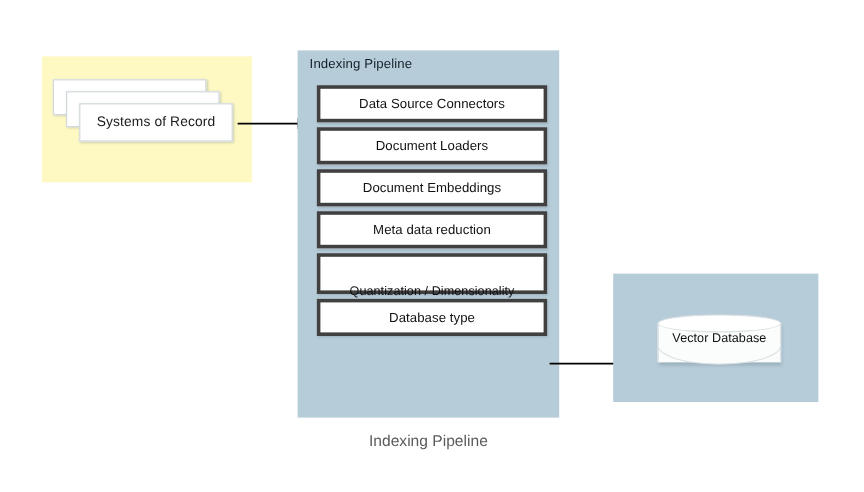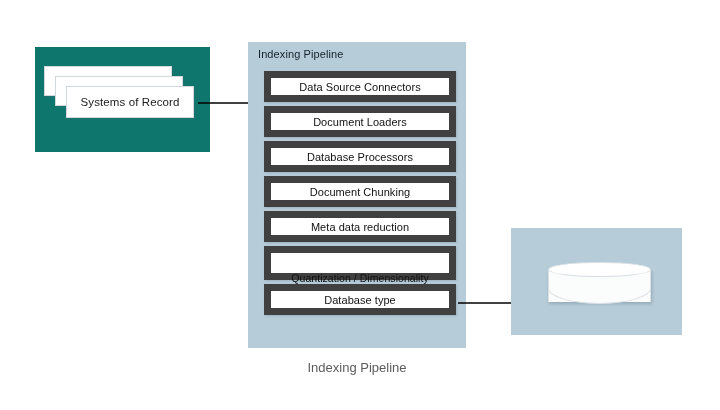--- a/index.html
+++ b/index.html
@@ -97,7 +97,7 @@
     width: 192px;
     height: 31px;
     background: #ffffff;
-    border: 7px solid #404040;
+    border: 3px solid #404040;
     box-shadow: 1px 1px 2px rgba(80,100,115,0.25);
     box-sizing: border-box;
     display: flex;

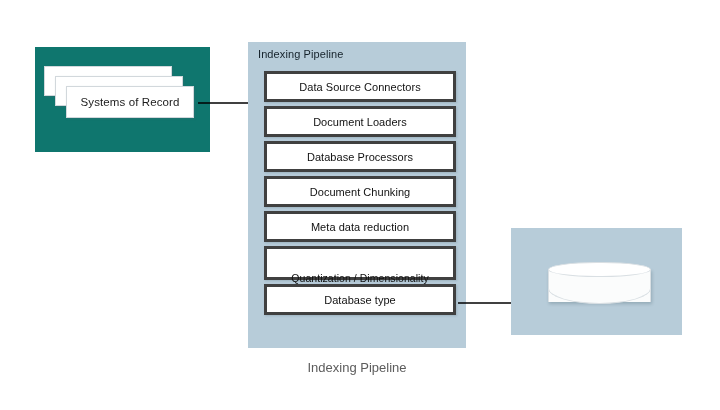--- a/index.html
+++ b/index.html
@@ -30,7 +30,7 @@
     top: 47px;
     width: 175px;
     height: 105px;
-    background: #0f766e;
+    background: #fef9c3;
   }
   .card {
     position: absolute;

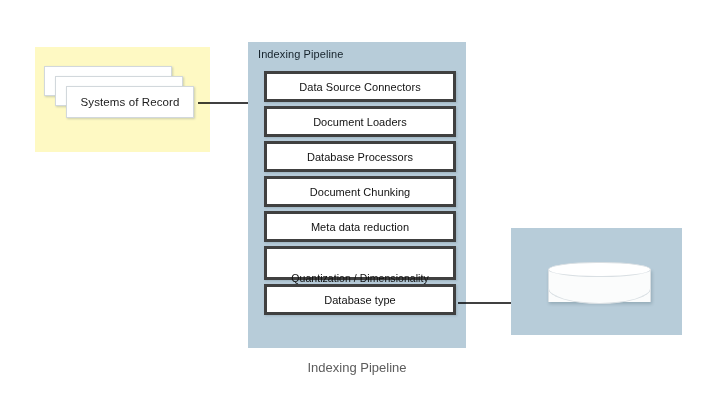--- a/index.html
+++ b/index.html
@@ -240,7 +240,7 @@
           <span class="row-label">Document Loaders</span>
         </div>
         <div class="pipeline-row">
-          <span class="row-label">Database Processors</span>
+          <span class="row-label">Document Embeddings</span>
         </div>
         <div class="pipeline-row">
           <span class="row-label">Document Chunking</span>

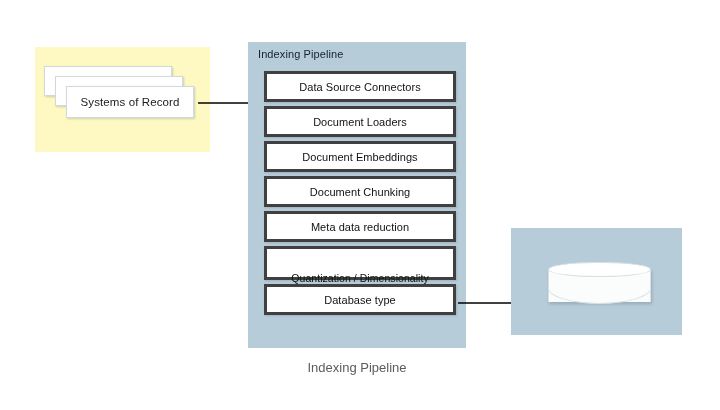--- a/index.html
+++ b/index.html
@@ -243,9 +243,6 @@
           <span class="row-label">Document Embeddings</span>
         </div>
         <div class="pipeline-row">
-          <span class="row-label">Document Chunking</span>
-        </div>
-        <div class="pipeline-row">
           <span class="row-label">Meta data reduction</span>
         </div>
         <div class="pipeline-row two-line">

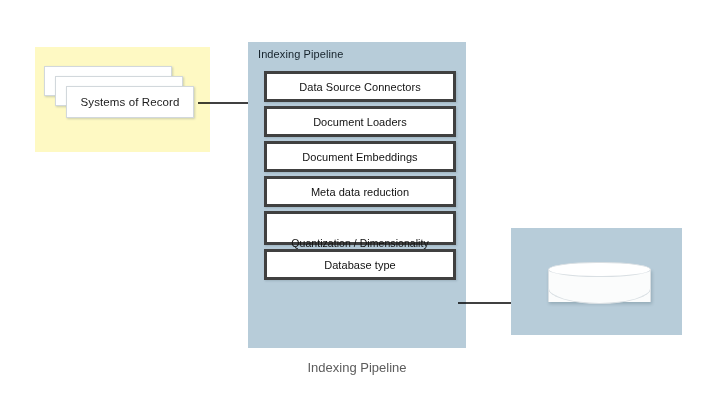--- a/index.html
+++ b/index.html
@@ -266,6 +266,7 @@
       <div id="cyl-body"></div>
       <div id="cyl-bottom"></div>
       <div id="cyl-top"></div>
+      <div id="cyl-label">Vector Database</div>
     </div>
   </div>
 

